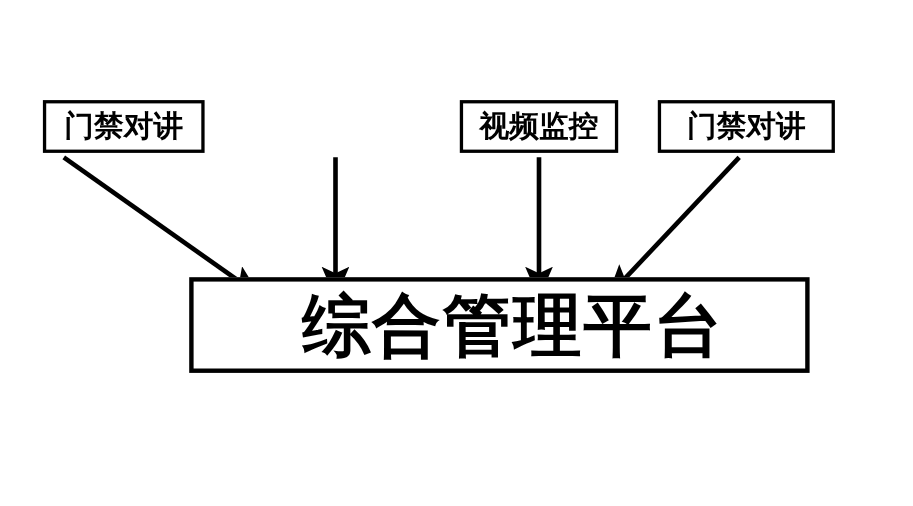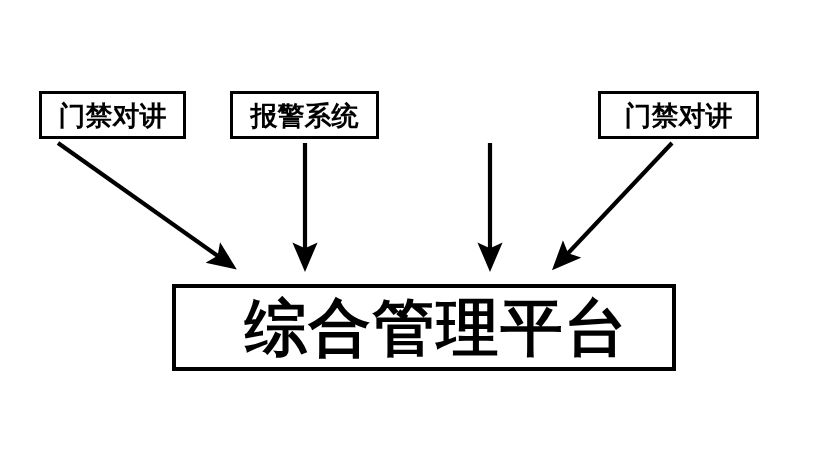--- a/index.html
+++ b/index.html
@@ -74,9 +74,6 @@
     <span class="node-label">门禁对讲</span>
   </div>
 
-  <div class="node-box src-box" style="left: 230px; top: 91px; width: 149px; height: 48px;">
-    <span class="node-label">报警系统</span>
-  </div>
 
 
   <div class="node-box src-box" style="left: 598px; top: 91px; width: 161px; height: 48px;">

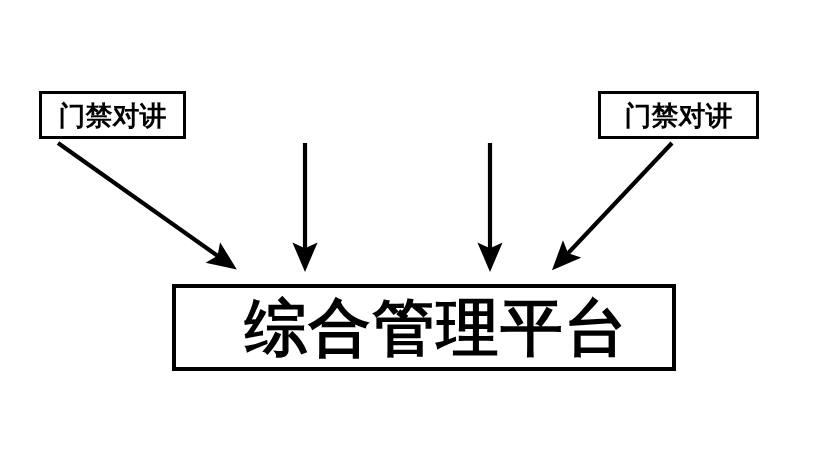--- a/index.html
+++ b/index.html
@@ -75,6 +75,9 @@
   </div>
 
 
+  <div class="node-box src-box" style="left: 418px; top: 91px; width: 144px; height: 48px;">
+    <span class="node-label">视频监控</span>
+  </div>
 
   <div class="node-box src-box" style="left: 598px; top: 91px; width: 161px; height: 48px;">
     <span class="node-label">门禁对讲</span>

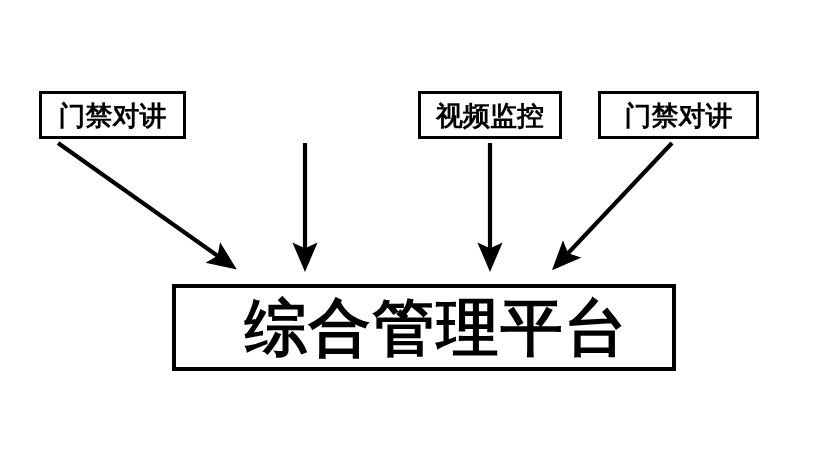--- a/index.html
+++ b/index.html
@@ -83,7 +83,7 @@
     <span class="node-label">门禁对讲</span>
   </div>
 
-  <div class="node-box platform-box" style="left: 172px; top: 284px; width: 504px; height: 87px; padding-left: 25px;">
+  <div class="node-box platform-box" style="left: 172px; top: 252px; width: 564px; height: 87px; padding-left: 25px;">
     <span class="node-label">综合管理平台</span>
   </div>
 

